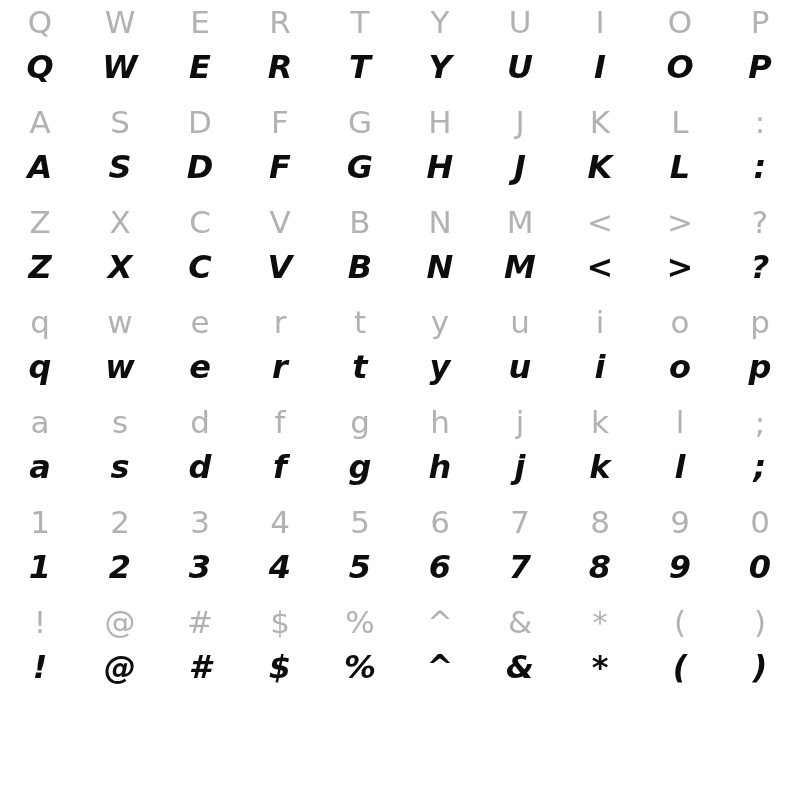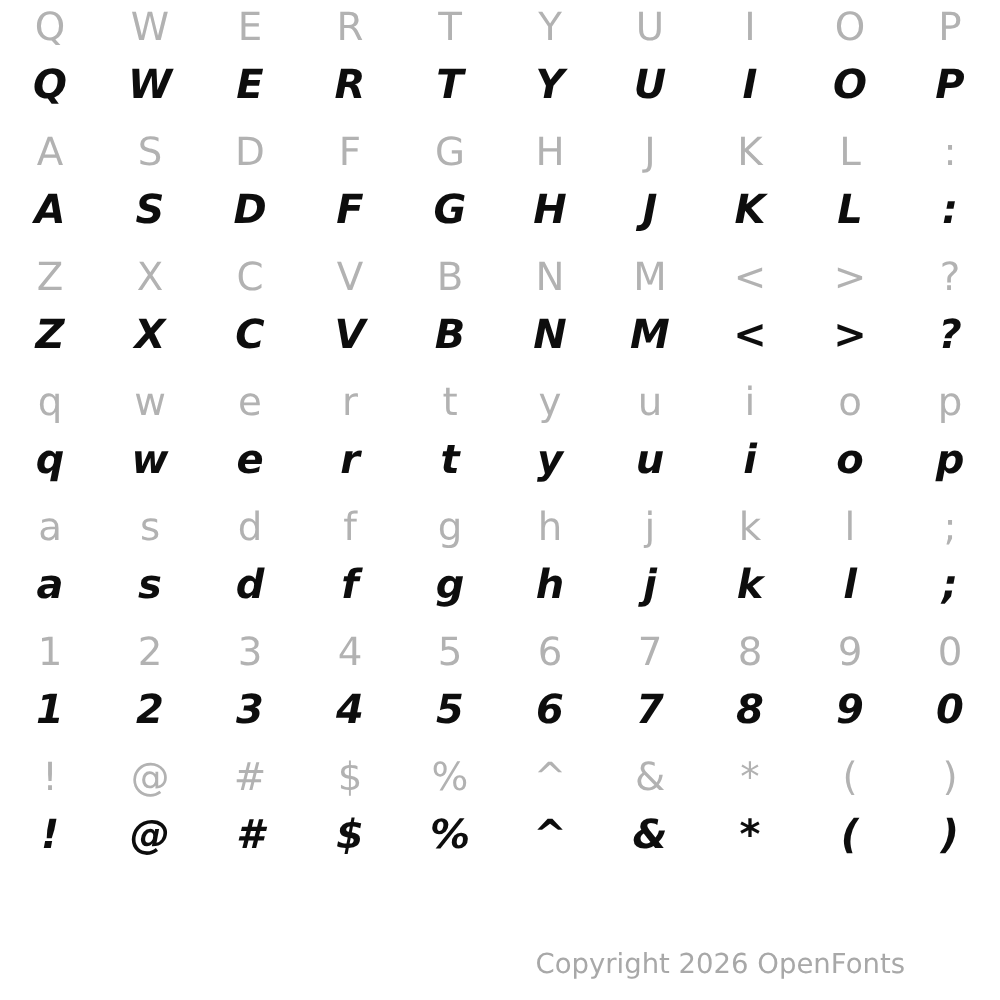--- a/index.html
+++ b/index.html
@@ -254,7 +254,6 @@
         </div>
       </div>
     </div>
-  <div class="footer-copyright">Copyright 2026 OpenFonts</div>
 </div>
 
 </body></html>

